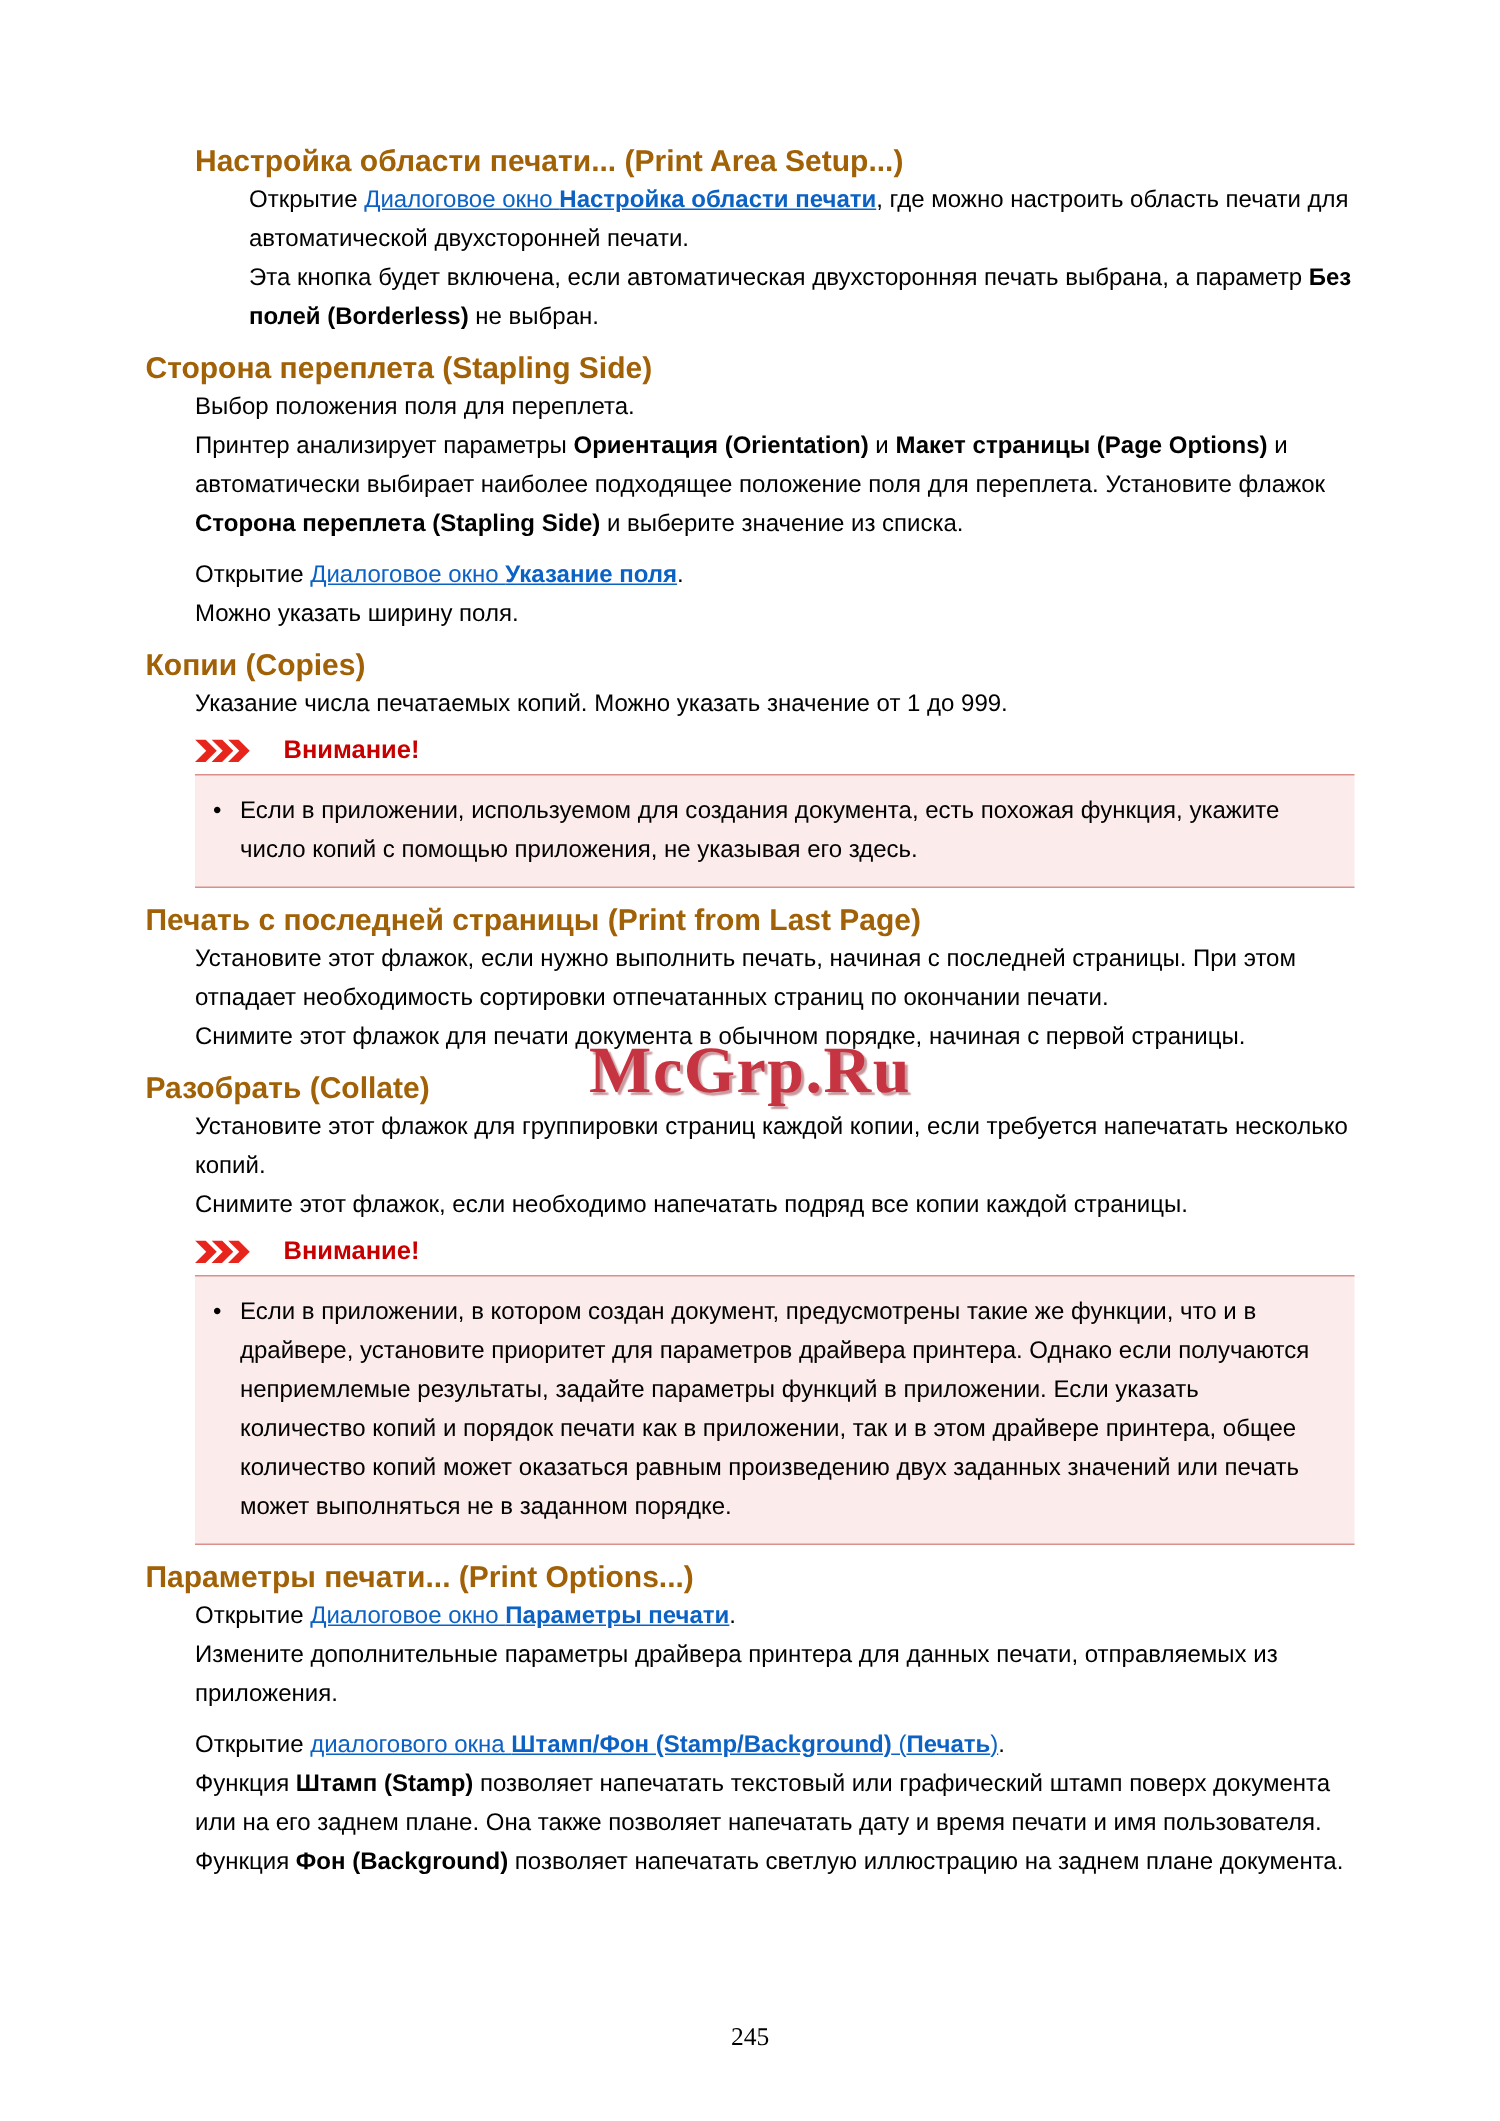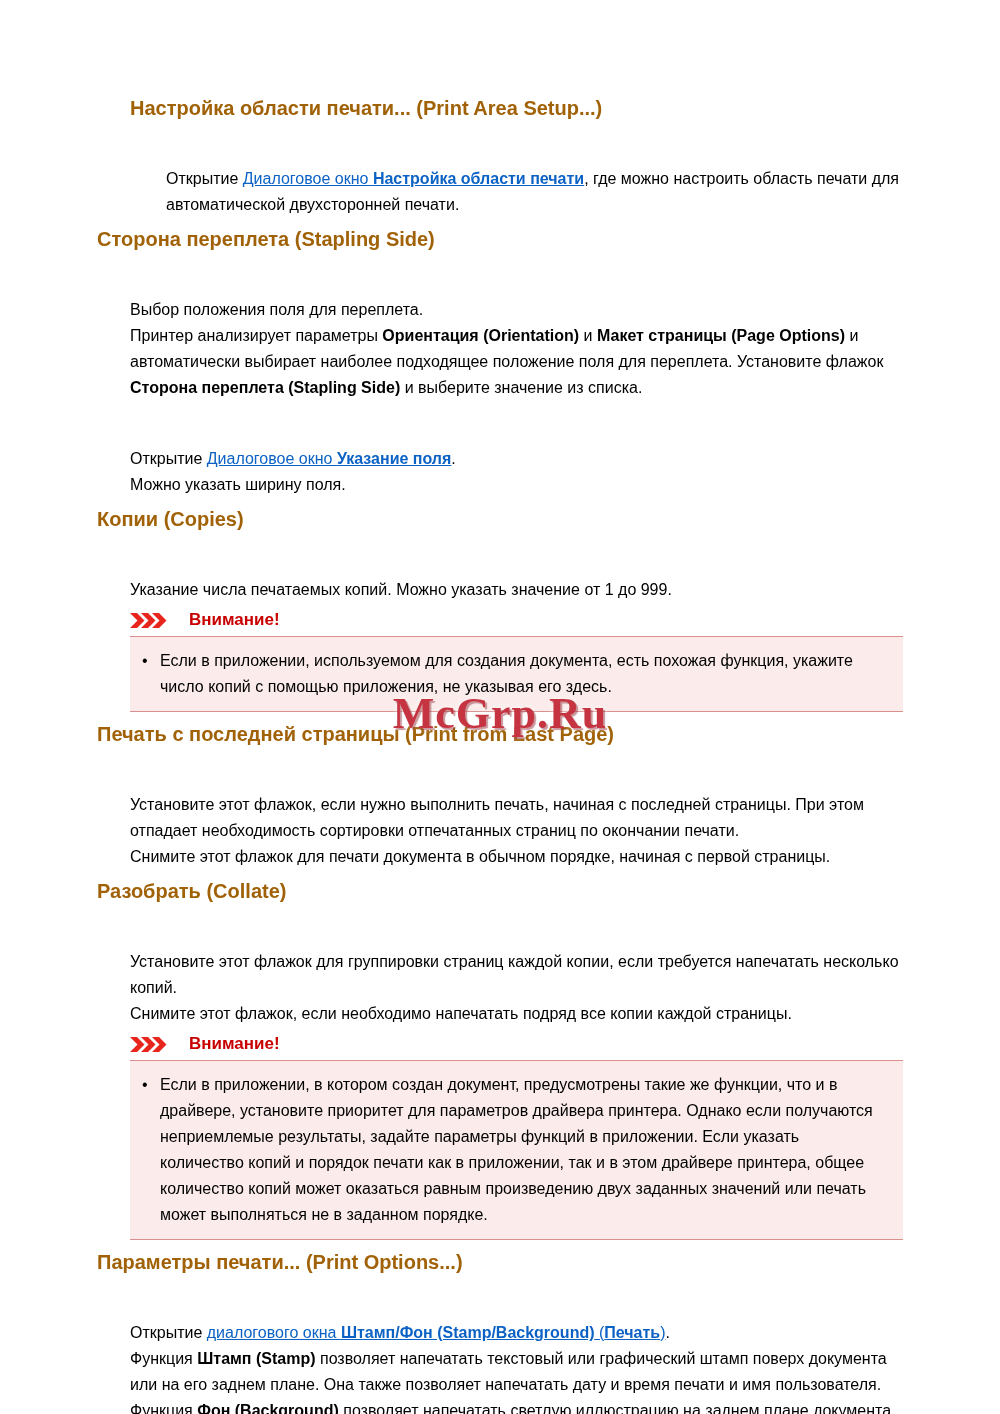--- a/index.html
+++ b/index.html
@@ -16,7 +16,7 @@
 
   .sec { margin-bottom:8px; }
   .sec .heading { font-weight:bold; font-size:20px; line-height:26px; color:#a16207; }
-  .sec .body { margin-left:33px;margin-top:45px; }
+  .sec .body { margin-left:33px; }
   .sec.indent-1 { margin-left:33px; }
   .sec.indent-1 .body { margin-left:36px; }
 

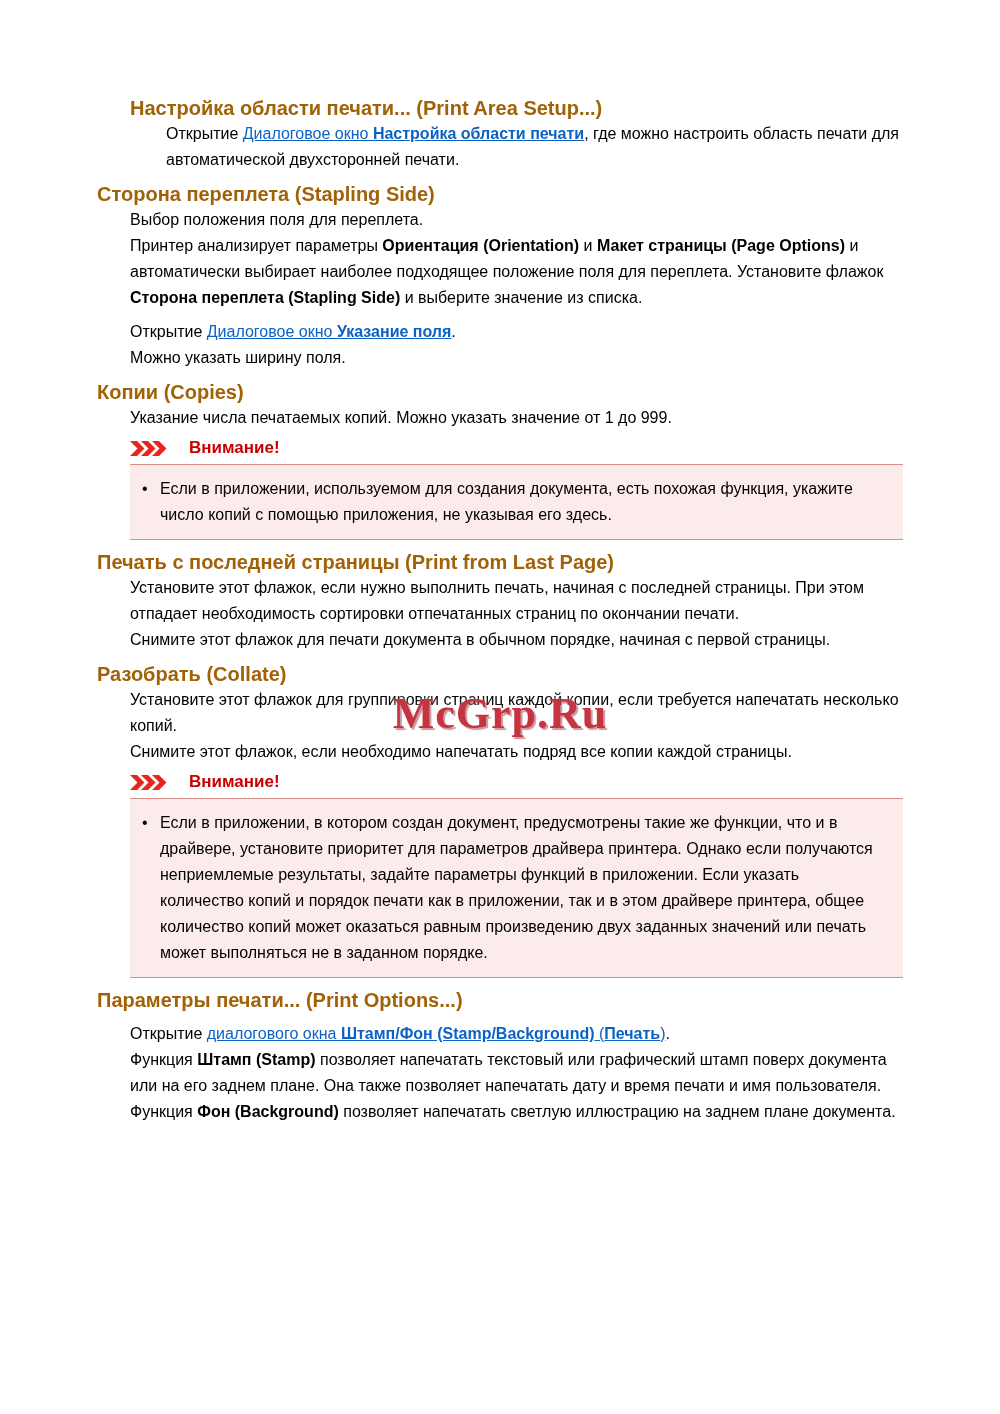--- a/index.html
+++ b/index.html
@@ -67,6 +67,7 @@
         <div class="heading">Настройка области печати... (Print Area Setup...)</div>
         <div class="body">
           <p class="para"><span>Открытие </span><span class="link">Диалоговое окно </span><span class="link b">Настройка области печати</span><span>, где можно настроить область печати для автоматической двухсторонней печати.</span></p>
+          <p class="para"><span>Эта кнопка будет включена, если автоматическая двухсторонняя печать выбрана, а параметр </span><span class="b">Без полей (Borderless)</span><span> не выбран.</span></p>
         </div>
       </section>
       <section class="sec indent-0">

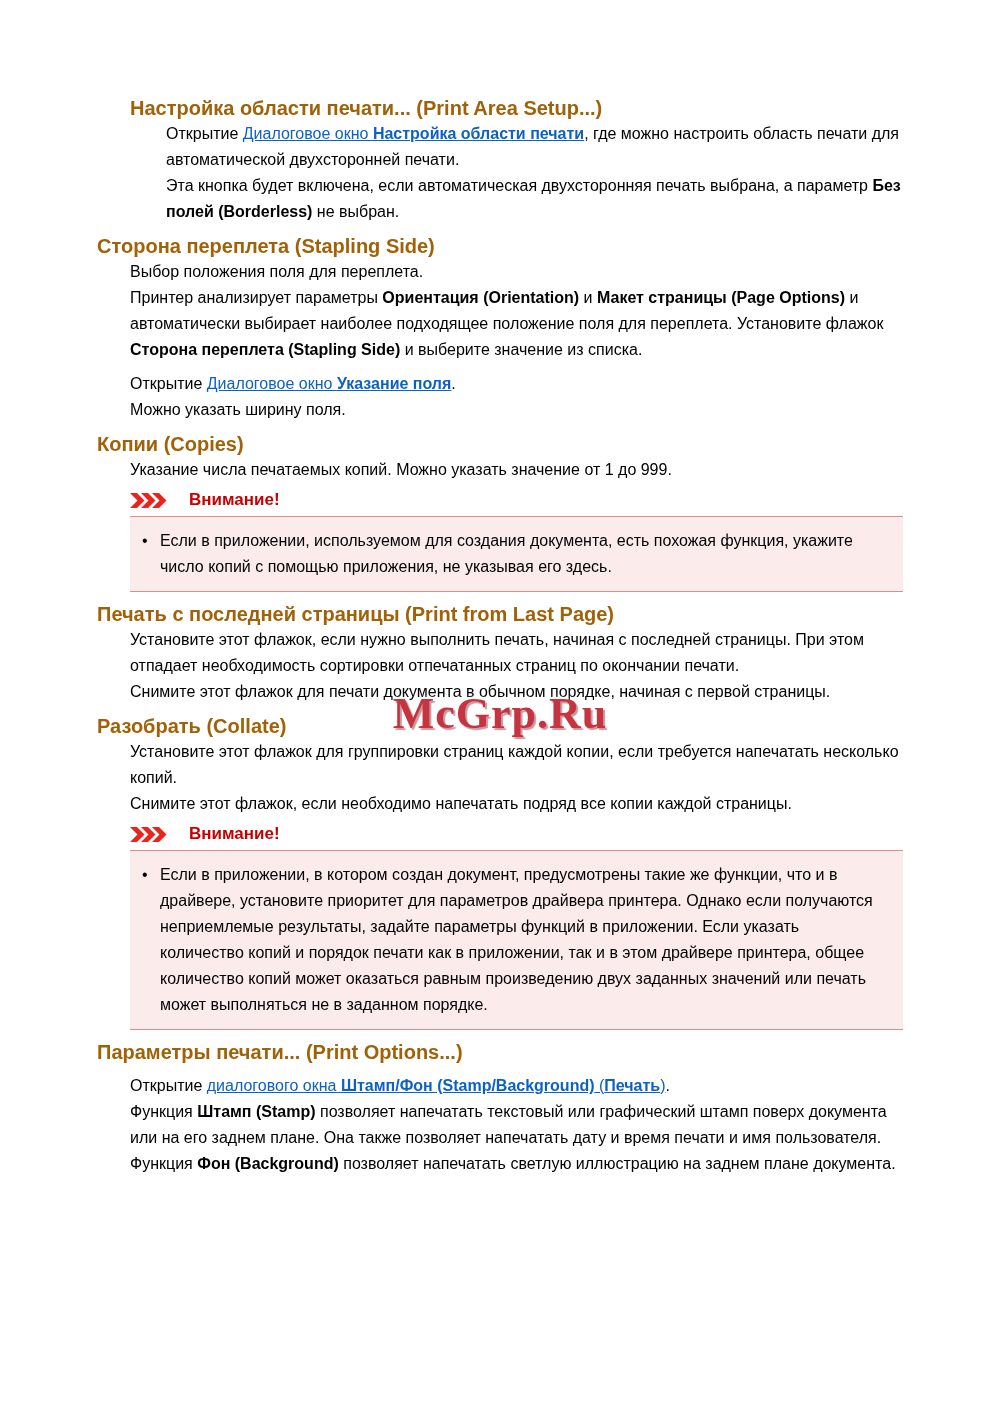--- a/index.html
+++ b/index.html
@@ -137,6 +137,10 @@
       </section>
       <section class="sec indent-0">
         <div class="heading">Параметры печати... (Print Options...)</div>
+        <div class="body">
+          <p class="para"><span>Открытие </span><span class="link">Диалоговое окно </span><span class="link b">Параметры печати</span><span>.</span></p>
+          <p class="para"><span>Измените дополнительные параметры драйвера принтера для данных печати, отправляемых из приложения.</span></p>
+        </div>
       </section>
       <section class="sec indent-0">
         <div class="body">

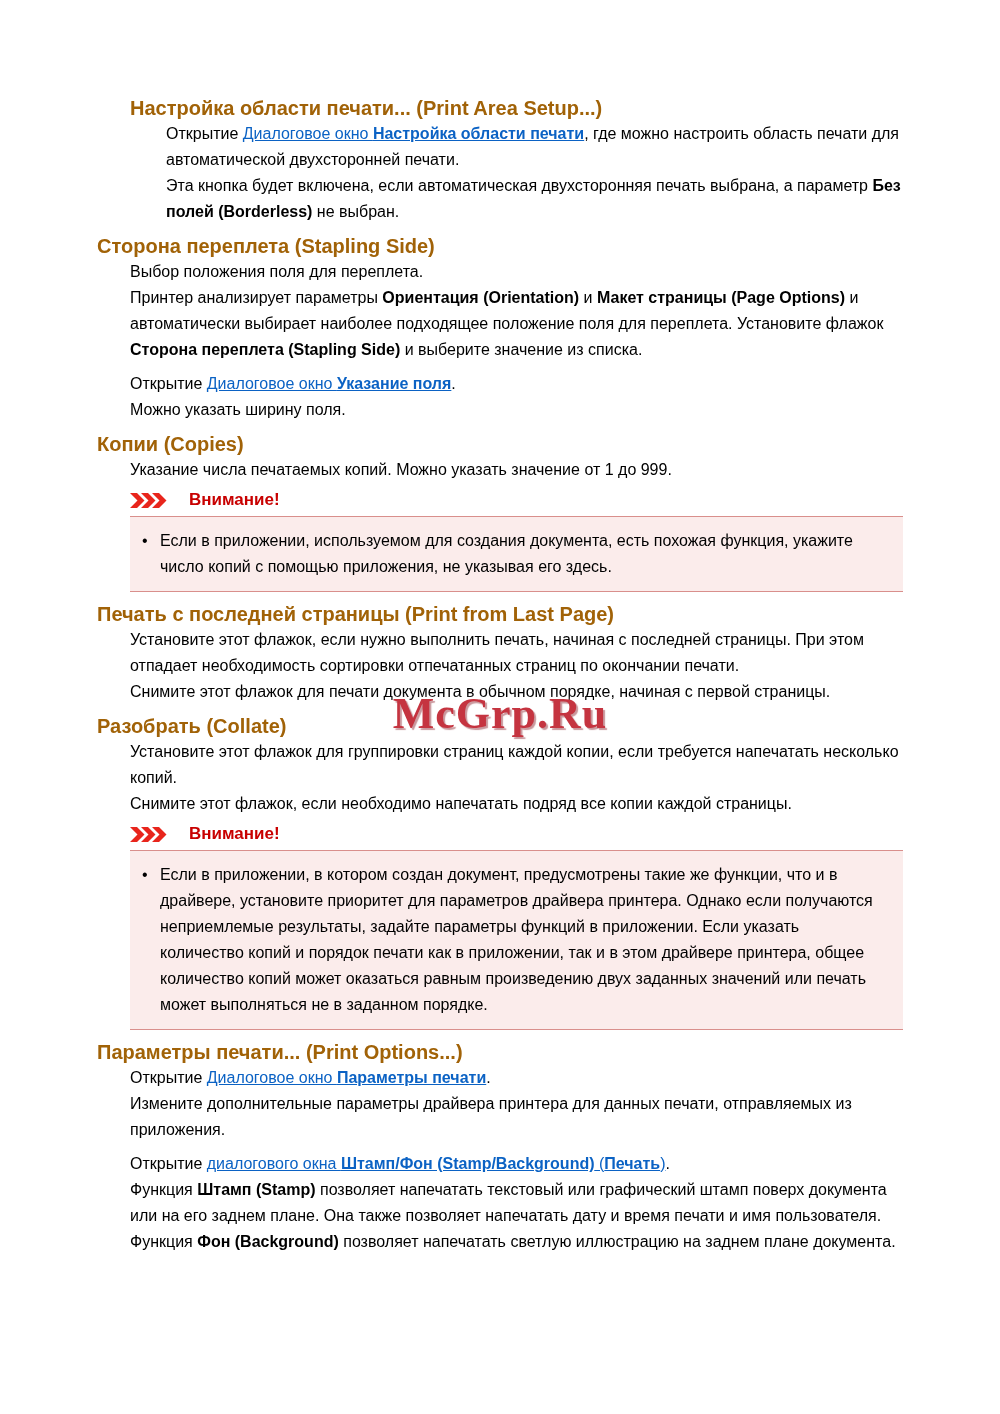--- a/index.html
+++ b/index.html
@@ -149,6 +149,7 @@
         </div>
       </section>
     </main>
+  <div class="footer">245</div>
 </div>
 
 </body></html>

